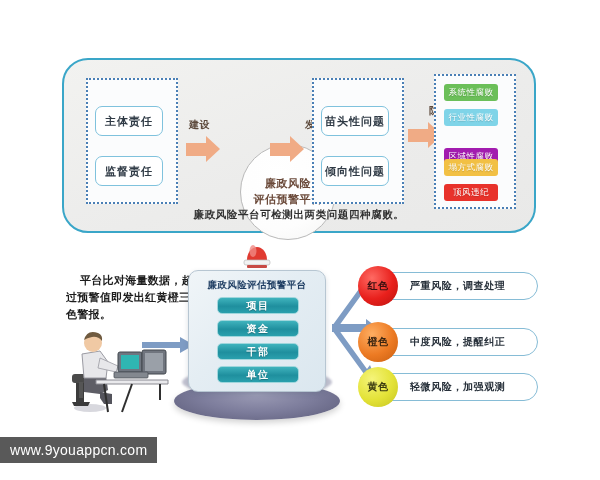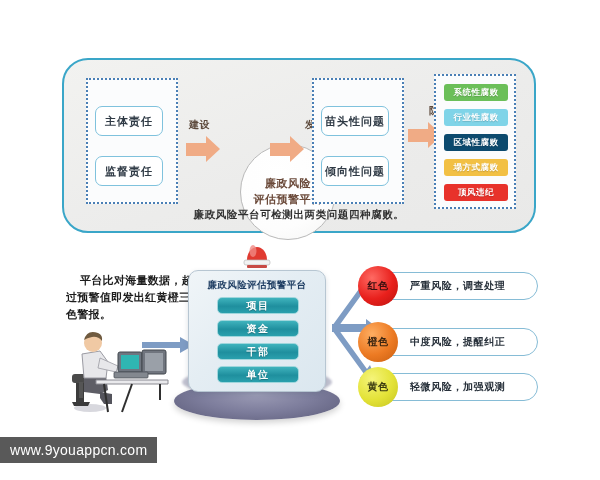--- a/index.html
+++ b/index.html
@@ -46,9 +46,9 @@
 
   
   .chip{
-    position:absolute;left:8px;width:64px;height:17px;border-radius:3px;
-    display:flex;align-items:center;justify-content:center;
-    font-size:8.5px;font-weight:bold;color:#ffffff;
+    position:absolute;left:8px;width:54px;height:17px;border-radius:3px;
+    display:flex;align-items:center;justify-content:center;
+    font-size:8.5px;font-weight:normal;color:#ffffff;
     letter-spacing:.5px;box-sizing:border-box;
     text-shadow:0 1px 1px rgba(0,0,0,.18);
   }

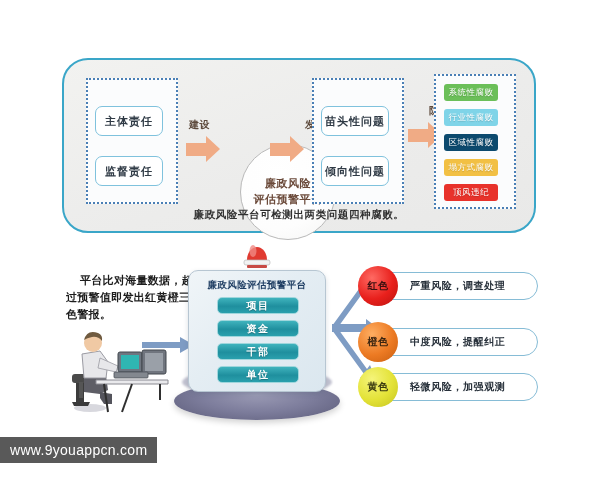--- a/index.html
+++ b/index.html
@@ -192,7 +192,7 @@
     <div class="dashbox" id="dash-right">
       <div class="chip" style="top: 8px; background: rgb(107, 191, 89);">系统性腐败</div>
       <div class="chip" style="top: 33px; background: rgb(127, 212, 232);">行业性腐败</div>
-      <div class="chip" style="top: 58px; background: #0c4a6e;">区域性腐败</div>
+      <div class="chip" style="top: 72px; background: #a21caf;">区域性腐败</div>
       <div class="chip" style="top: 83px; background: rgb(242, 192, 68);">塌方式腐败</div>
       <div class="chip" style="top: 108px; background: rgb(232, 50, 43);">顶风违纪</div>
     </div>

